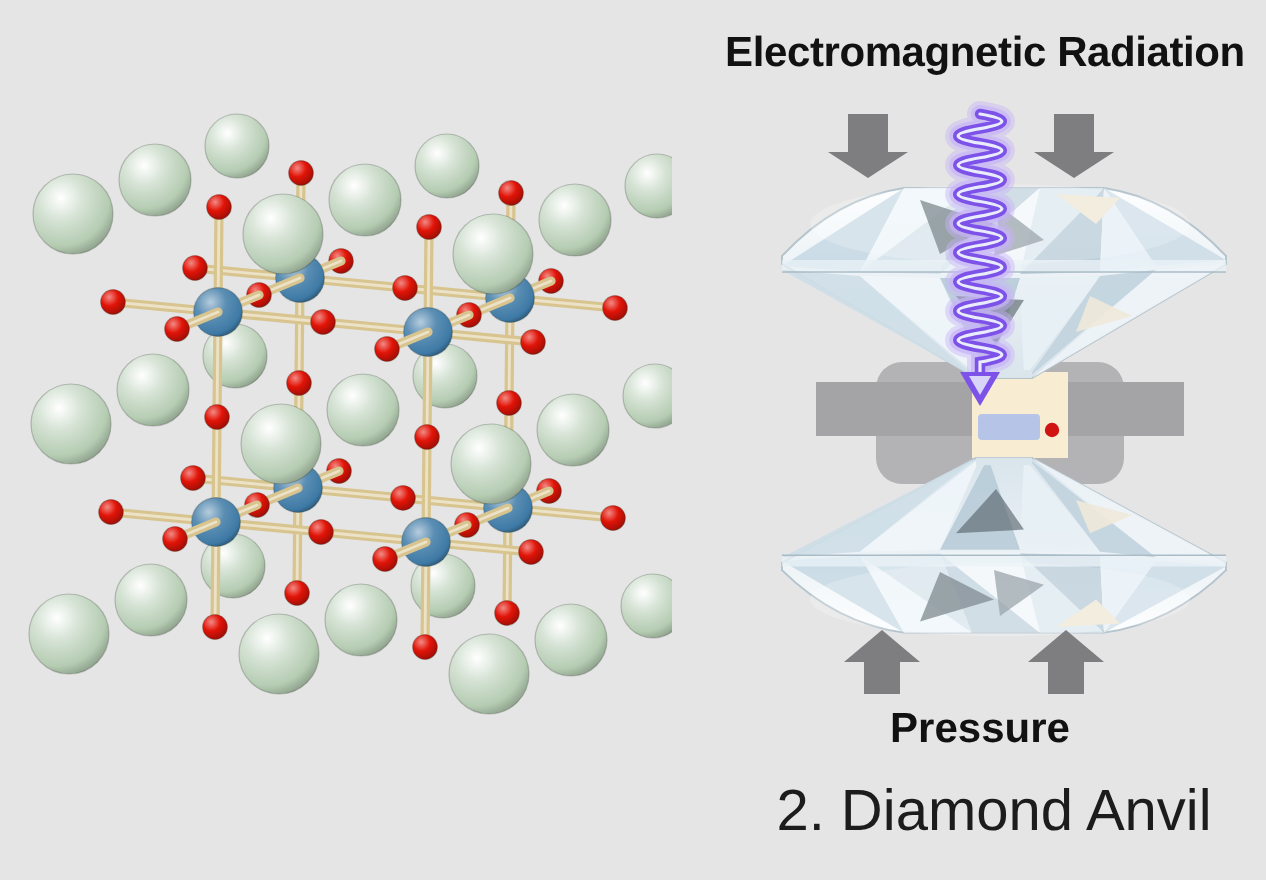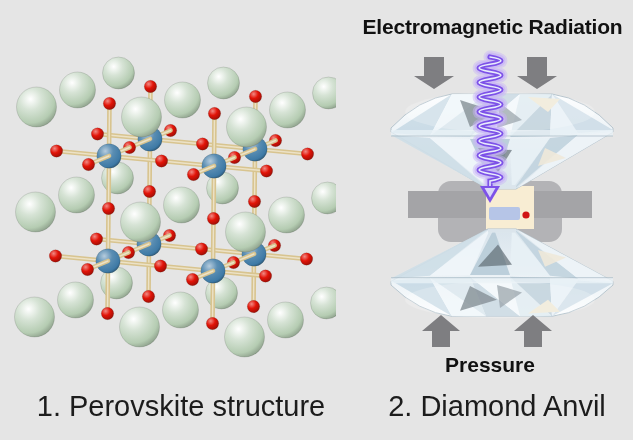--- a/index.html
+++ b/index.html
@@ -274,7 +274,6 @@
 
   <div class="label em-label">Electromagnetic Radiation</div>
   <div class="label pressure-label">Pressure</div>
-  <div class="cap cap-left">1. Perovskite structure</div>
   <div class="cap cap-right">2. Diamond Anvil</div>
 </div>
 

